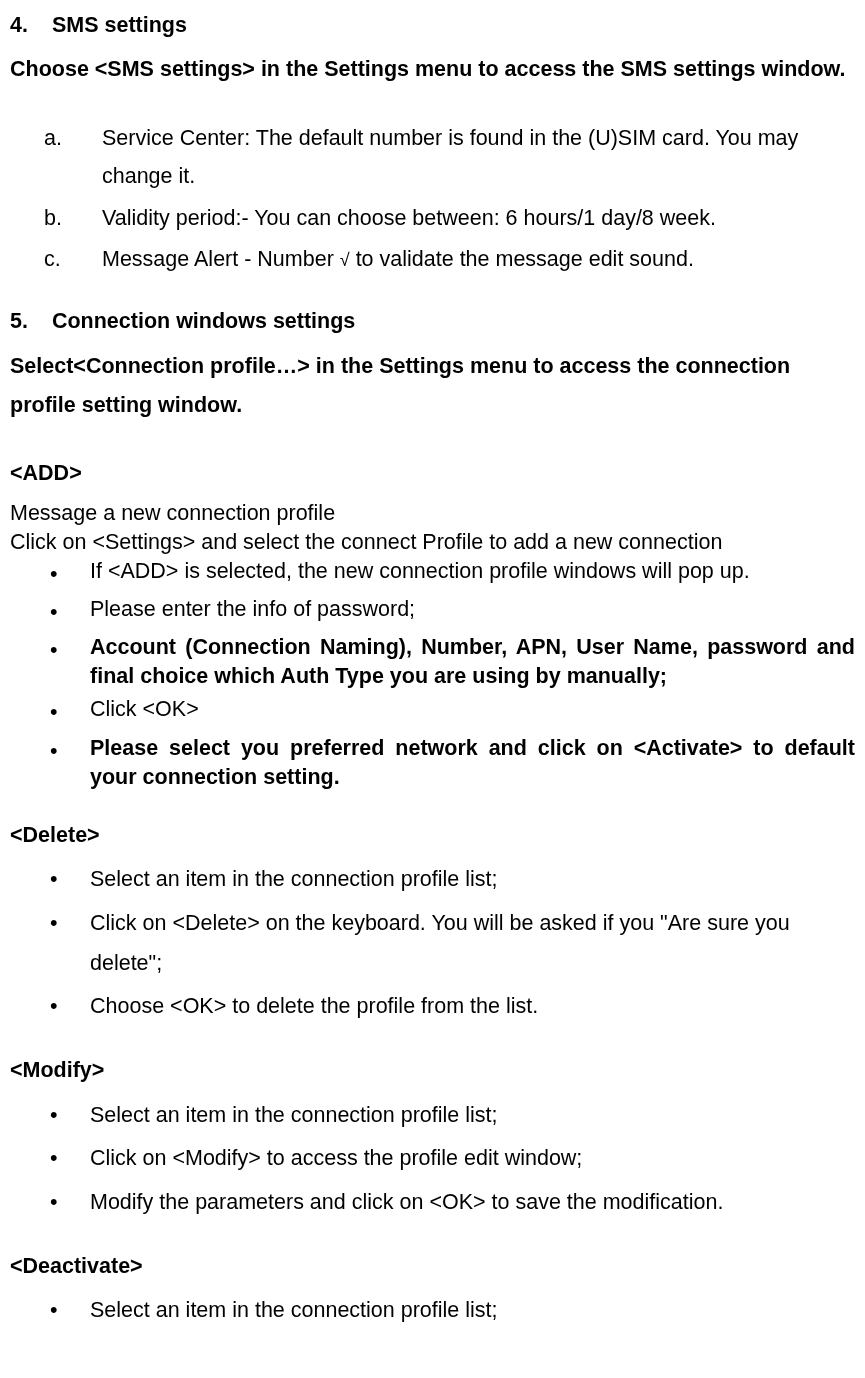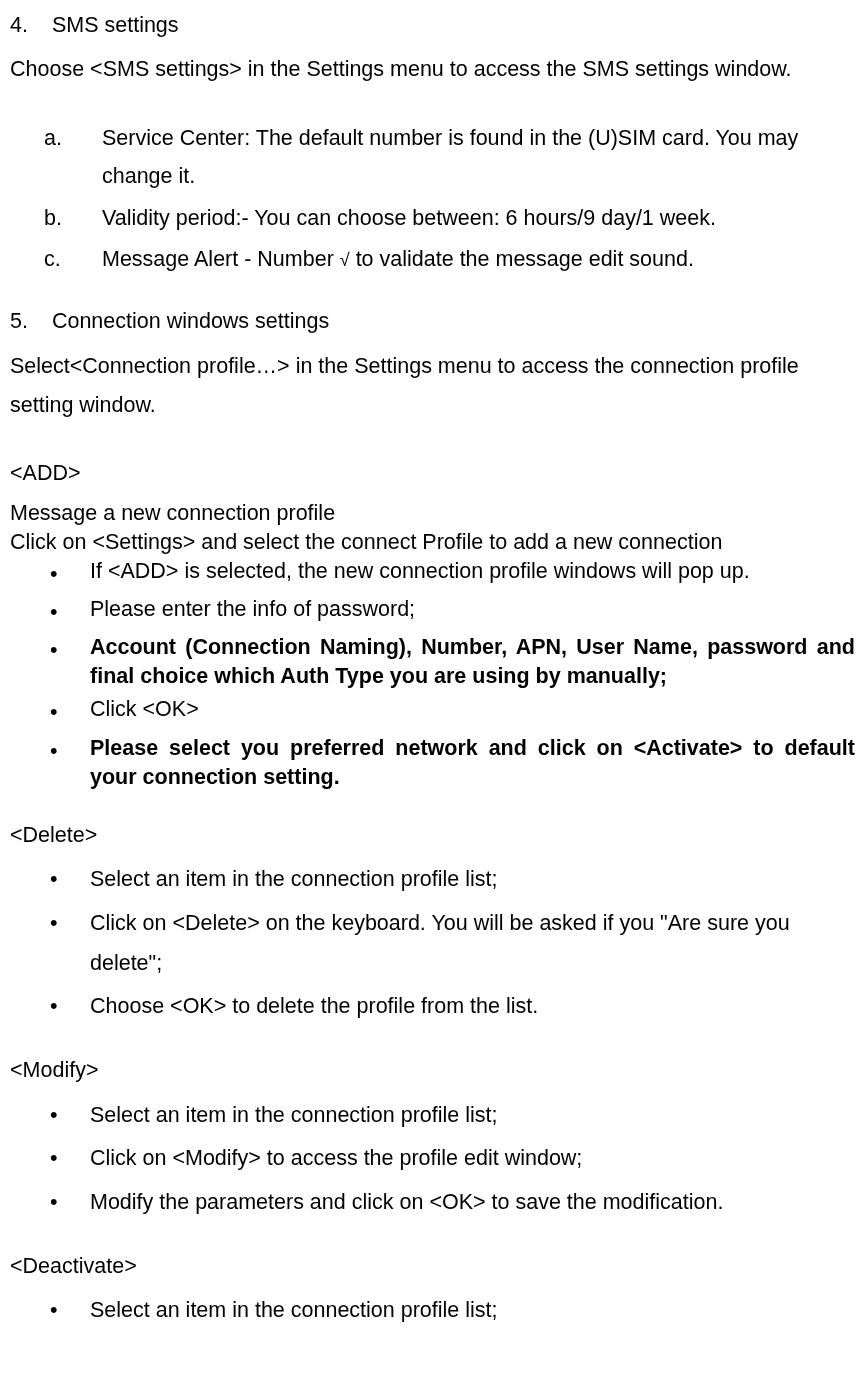--- a/index.html
+++ b/index.html
@@ -17,7 +17,7 @@
       display: inline-block;
       margin-right: 18px;
     }
-    .para { margin-bottom: 8px; }
+    .para { margin-bottom: 8px; font-weight: bold; }
     .section-space { height: 22px; }
     .ol-letter { padding-left: 34px; list-style: none; }
     .ol-letter .li-row { display: flex; margin-bottom: 6px; }

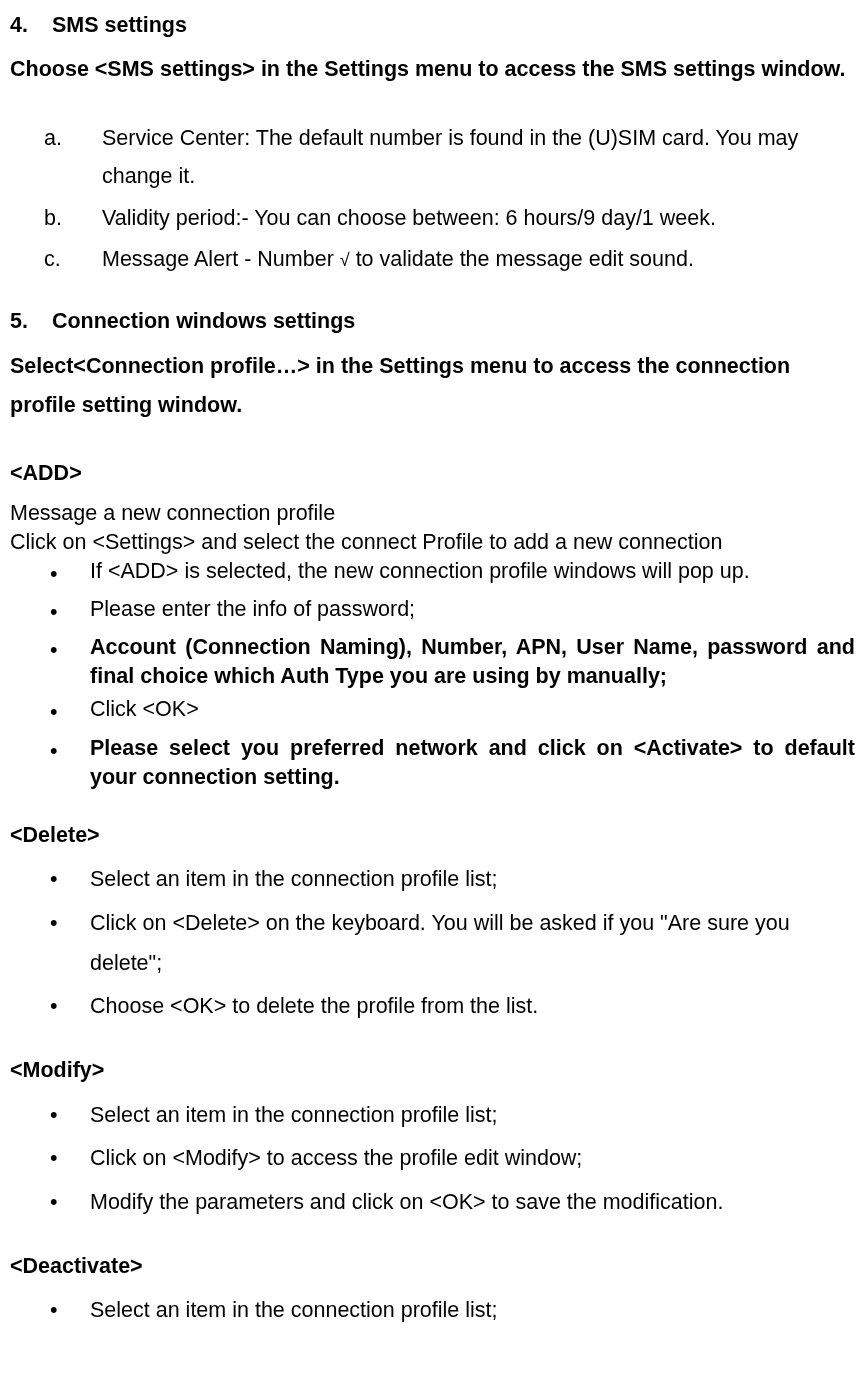--- a/index.html
+++ b/index.html
@@ -51,7 +51,7 @@
   </div>
   <div class="li-row">
     <div class="marker">b.</div>
-    <div class="content">Validity period:- You can choose between: 6 hours/9 day/1 week.</div>
+    <div class="content">Validity period:- You can choose between: 6 hours/1 day/8 week.</div>
   </div>
   <div class="li-row">
     <div class="marker">c.</div>

